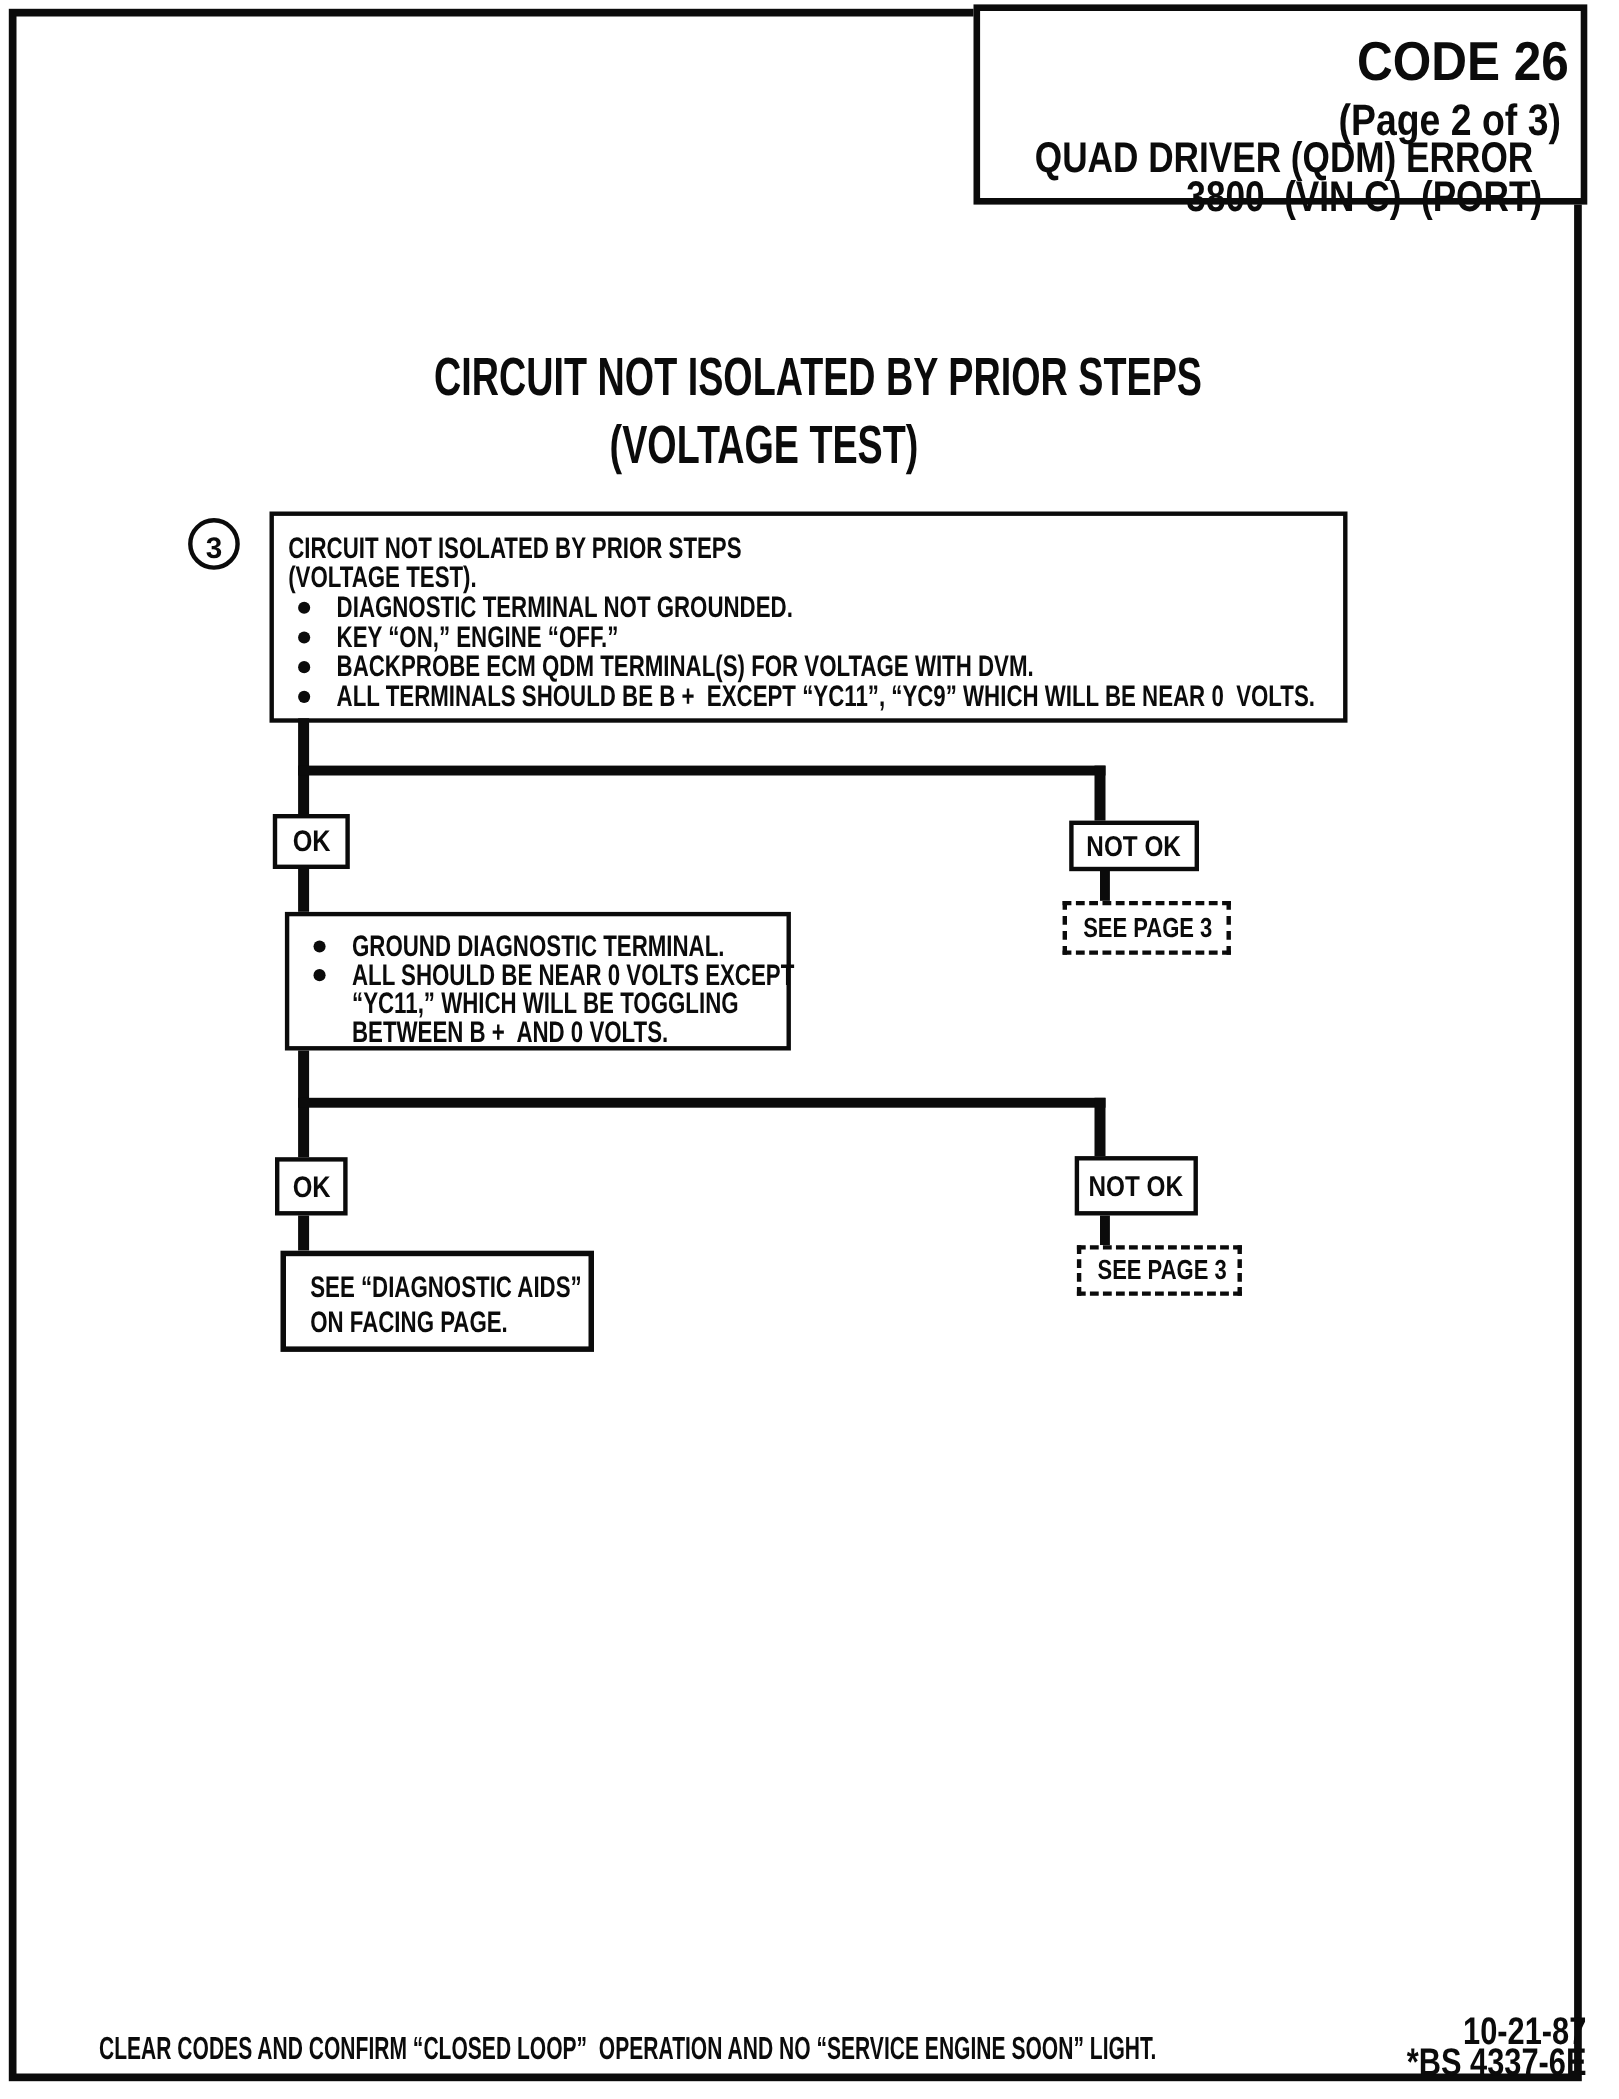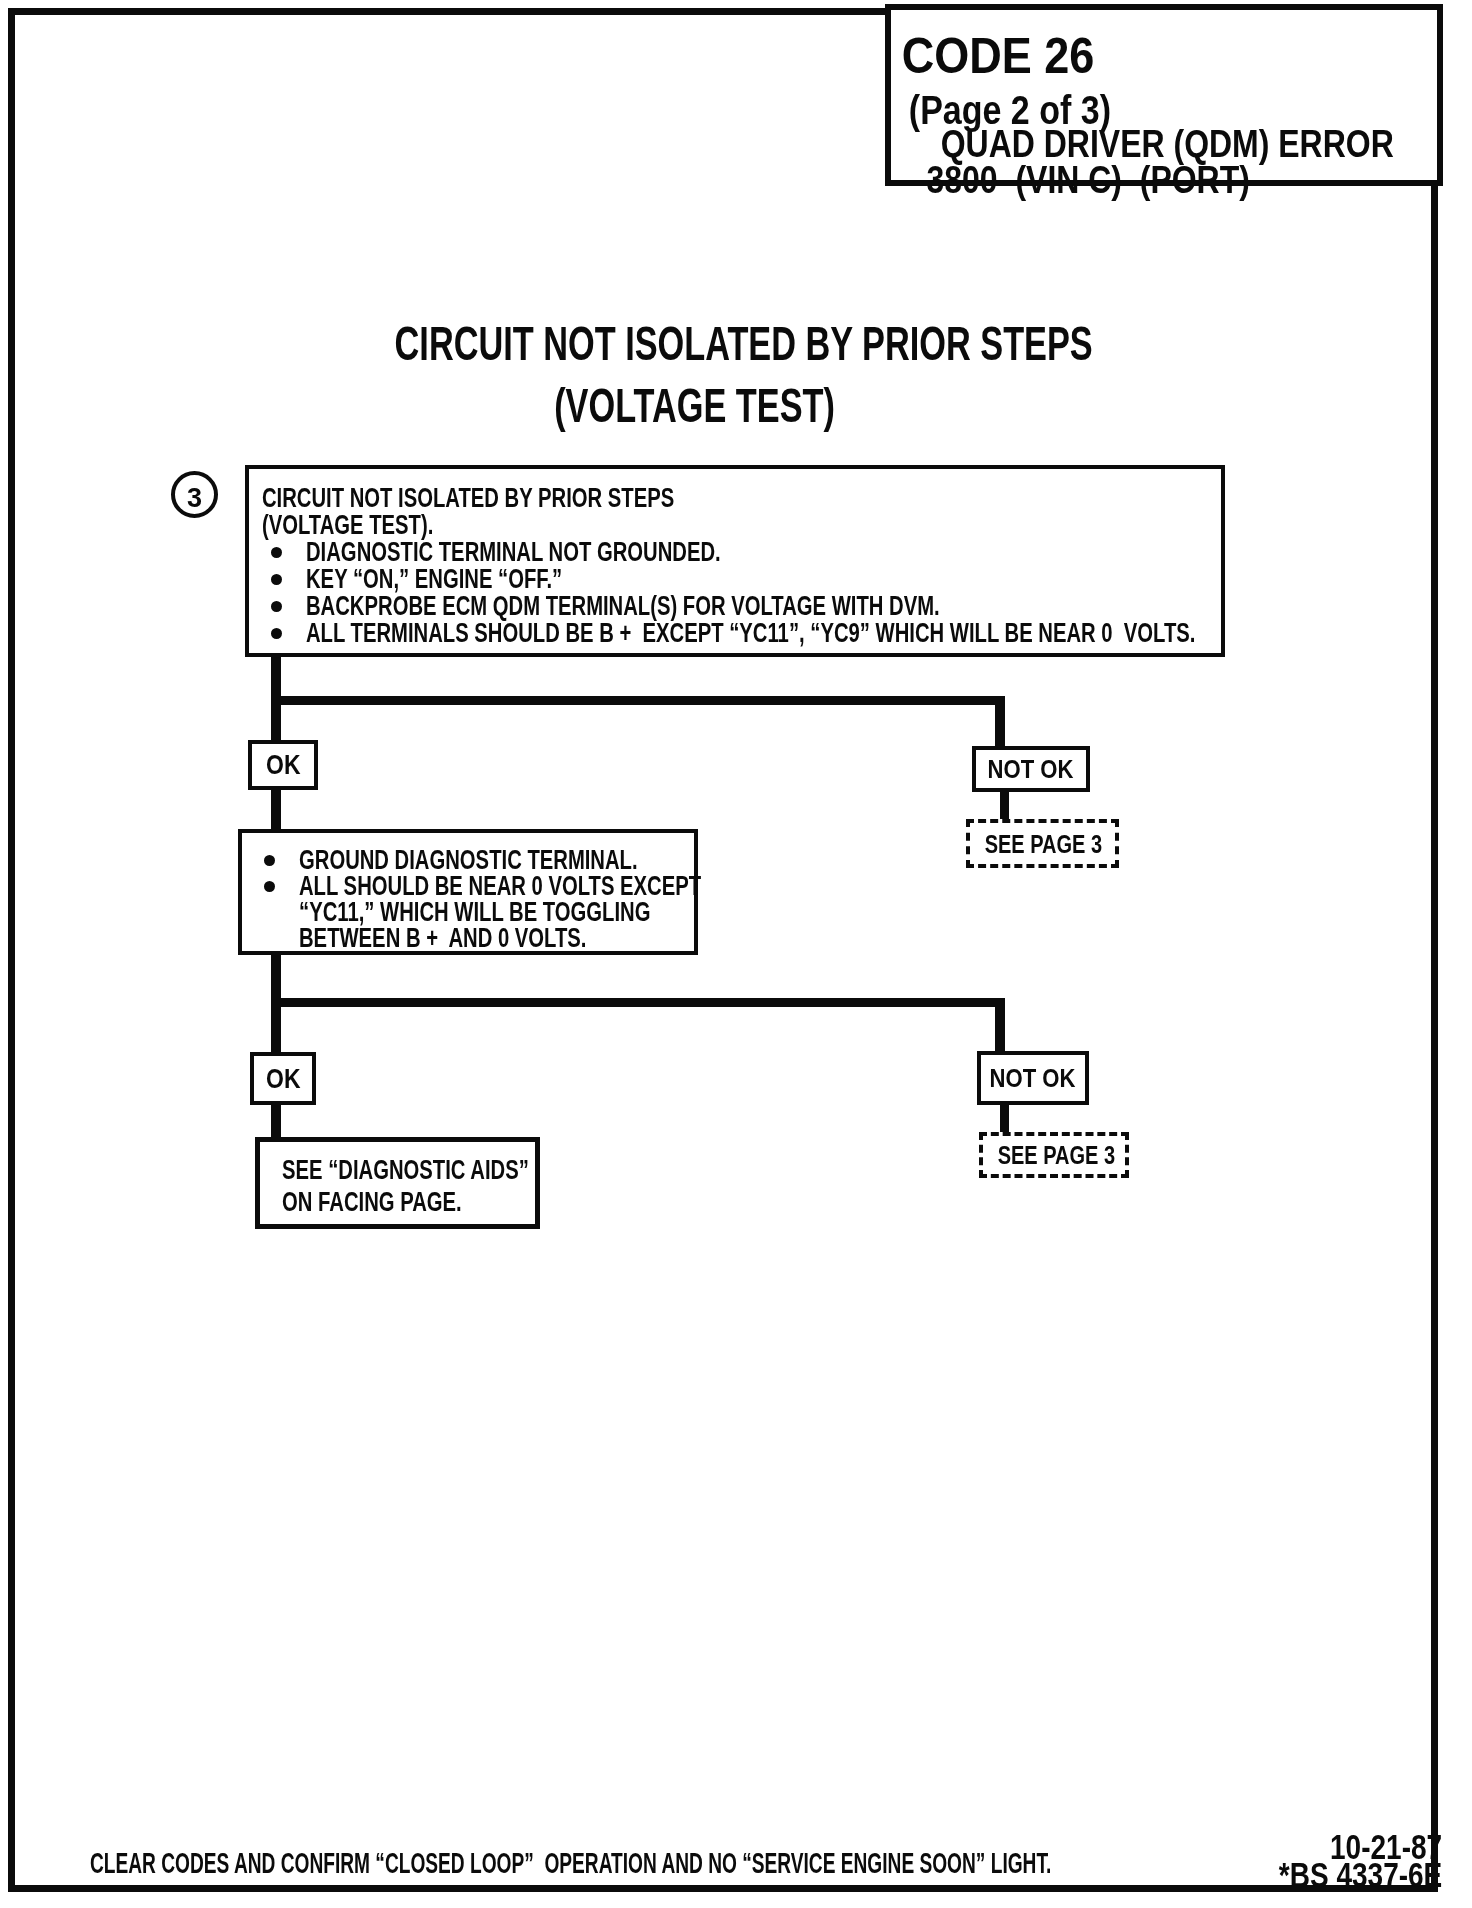--- a/index.html
+++ b/index.html
@@ -27,7 +27,7 @@
 
   .page-border{left:8px;top:8px;width:1430px;height:1884px;border:7px solid #0b0b0b;background:transparent;}
 
-  .header-box{left:885px;top:4px;width:558px;height:182px;border:6px solid #0b0b0b;background:#fff;text-align:left;}
+  .header-box{left:885px;top:4px;width:558px;height:182px;border:6px solid #0b0b0b;background:#fff;text-align:right;}
   .hb-code{margin-top:24px;font-size:50px;line-height:44px;}
   .hb-page{margin-top:18px;font-size:40px;line-height:28px;}
   .hb-l2{margin-top:2px;font-size:39px;line-height:36px;}

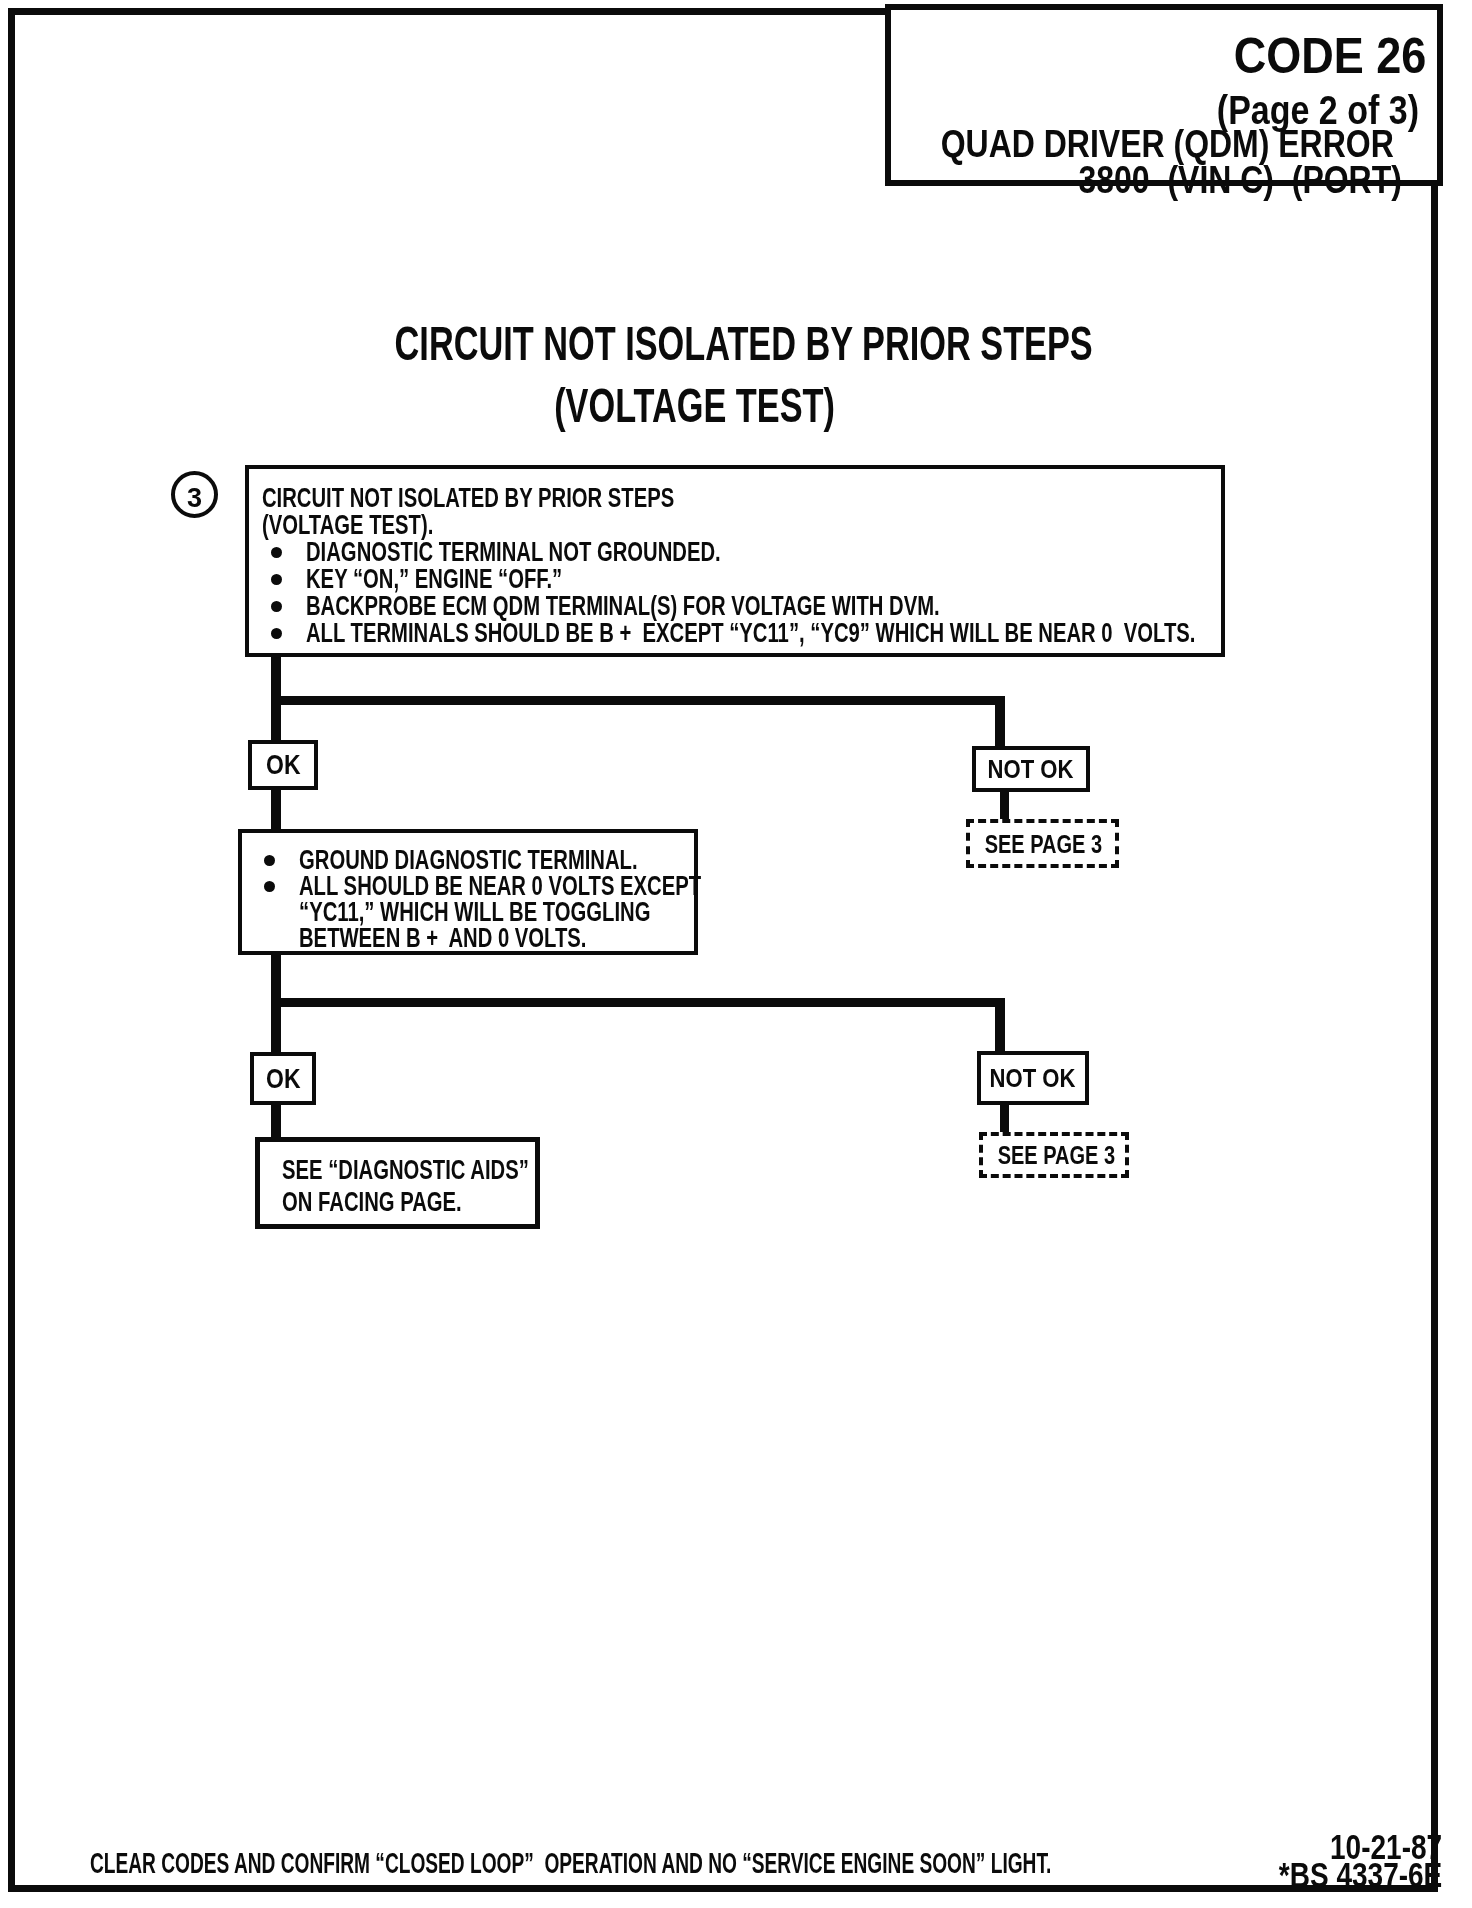--- a/index.html
+++ b/index.html
@@ -46,7 +46,7 @@
   .ok1{left:248px;top:740px;width:70px;height:50px;text-align:center;font-size:27px;line-height:43px;}
   .nok1{left:972px;top:746px;width:118px;height:46px;text-align:center;font-size:26px;line-height:39px;}
   .see1{left:966px;top:819px;width:153px;height:49px;text-align:center;font-size:25px;line-height:42px;}
-  .ground-box{left:238px;top:829px;width:460px;height:126px;padding:14px 0 0 13px;font-size:27px;}
+  .ground-box{left:259px;top:829px;width:460px;height:126px;padding:14px 0 0 13px;font-size:27px;}
   .grow{line-height:26px;}
   .ok2{left:250px;top:1052px;width:66px;height:53px;text-align:center;font-size:27px;line-height:46px;}
   .nok2{left:977px;top:1051px;width:112px;height:54px;text-align:center;font-size:26px;line-height:47px;}

